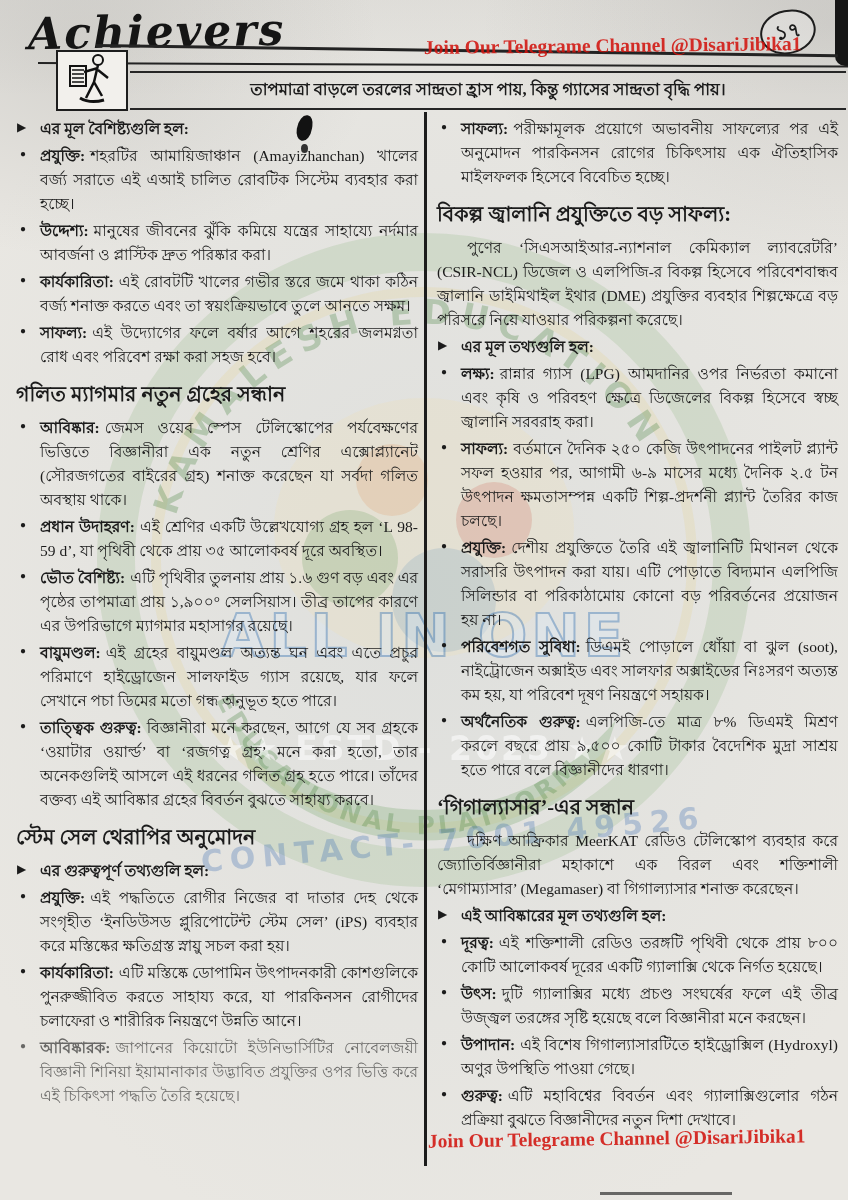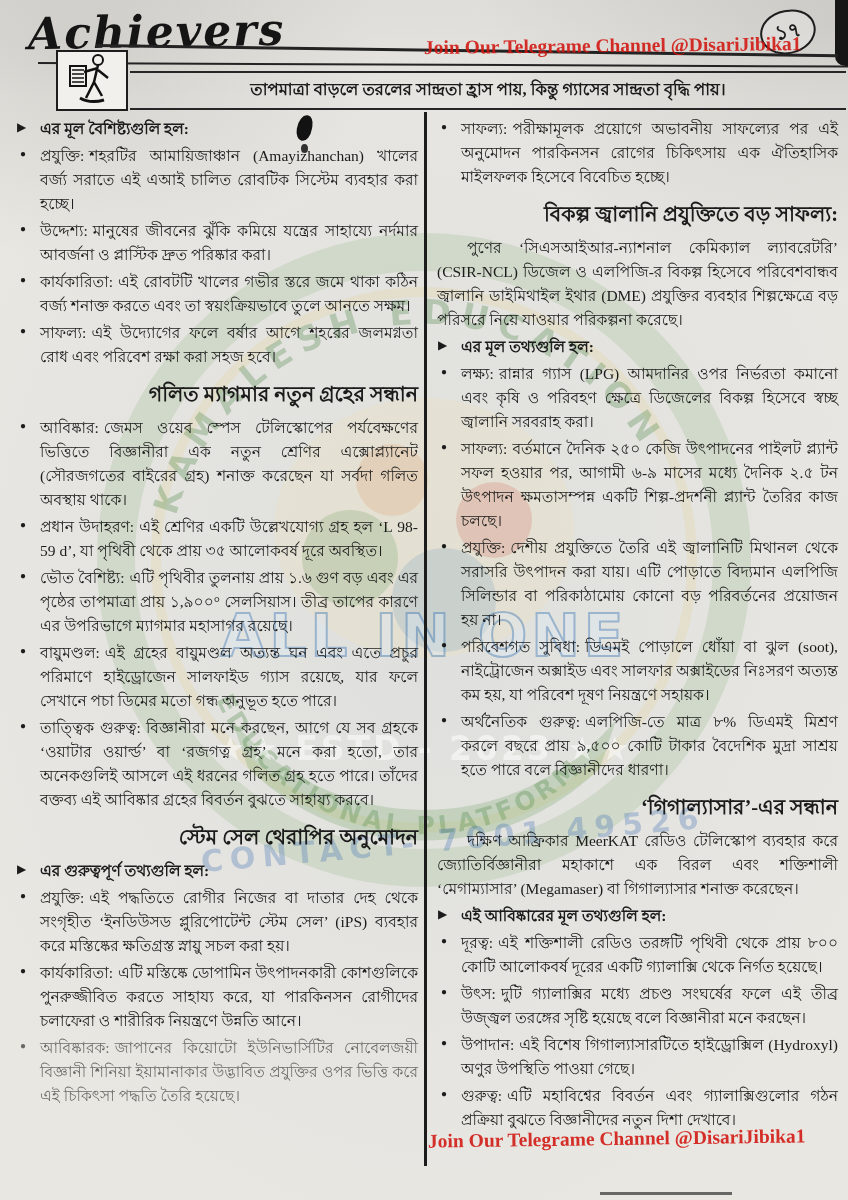--- a/index.html
+++ b/index.html
@@ -74,7 +74,7 @@
   .mk{position:absolute;left:4px;top:2px;font-size:10px;}
   .arrow .mk{font-size:12px;left:1px;top:1px;}
   .arrow{font-weight:bold;}
-  .lb{font-weight:normal;margin-right:5px;}
+  .lb{font-weight:bold;margin-right:5px;}
   .heading{text-align:right;font-weight:bold;font-size:20.5px;line-height:1.6;margin:9px 0 5px;text-indent:0;}
   .heading .hl{display:block;}
   .para{text-indent:30px;}

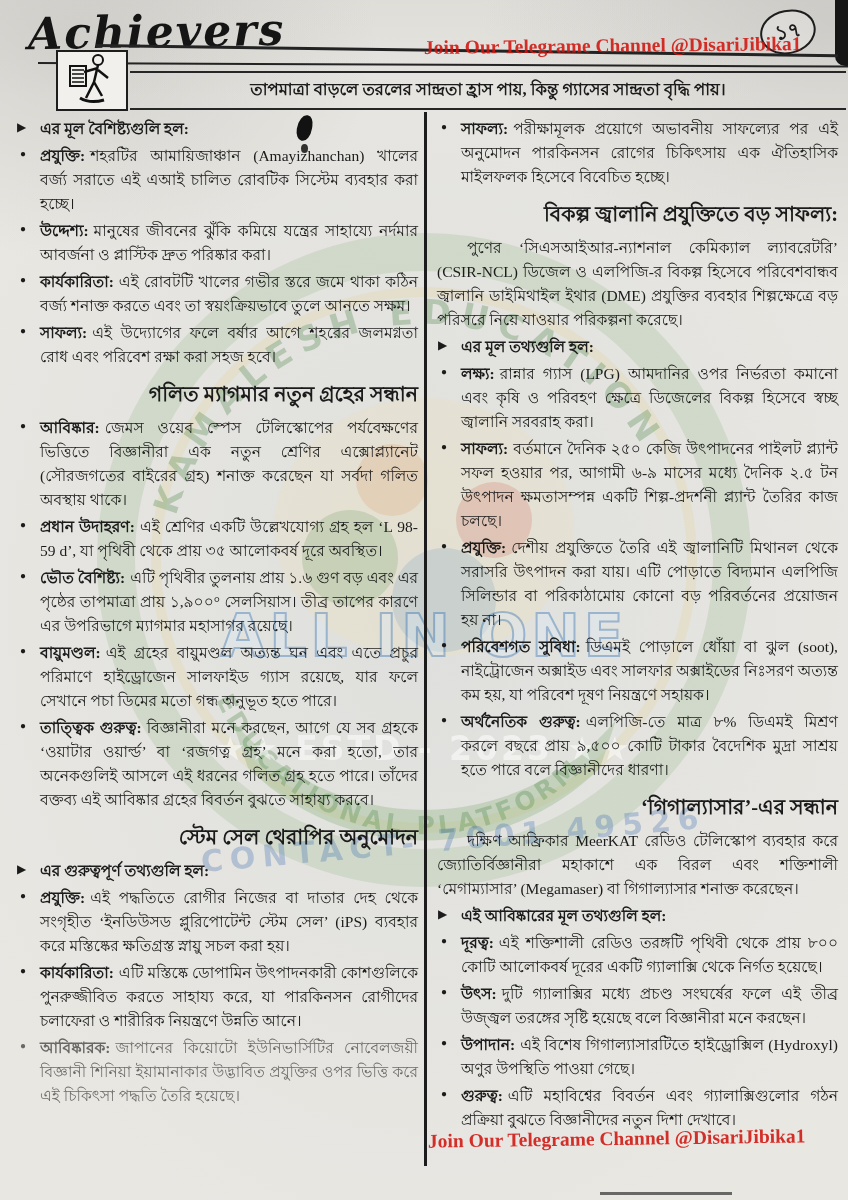--- a/index.html
+++ b/index.html
@@ -75,7 +75,7 @@
   .arrow .mk{font-size:12px;left:1px;top:1px;}
   .arrow{font-weight:bold;}
   .lb{font-weight:bold;margin-right:5px;}
-  .heading{text-align:right;font-weight:bold;font-size:20.5px;line-height:1.6;margin:9px 0 5px;text-indent:0;}
+  .heading{text-align:left;font-weight:bold;font-size:20.5px;line-height:1.6;margin:9px 0 5px;text-indent:0;}
   .heading .hl{display:block;}
   .para{text-indent:30px;}
   .faded{opacity:.62;}

